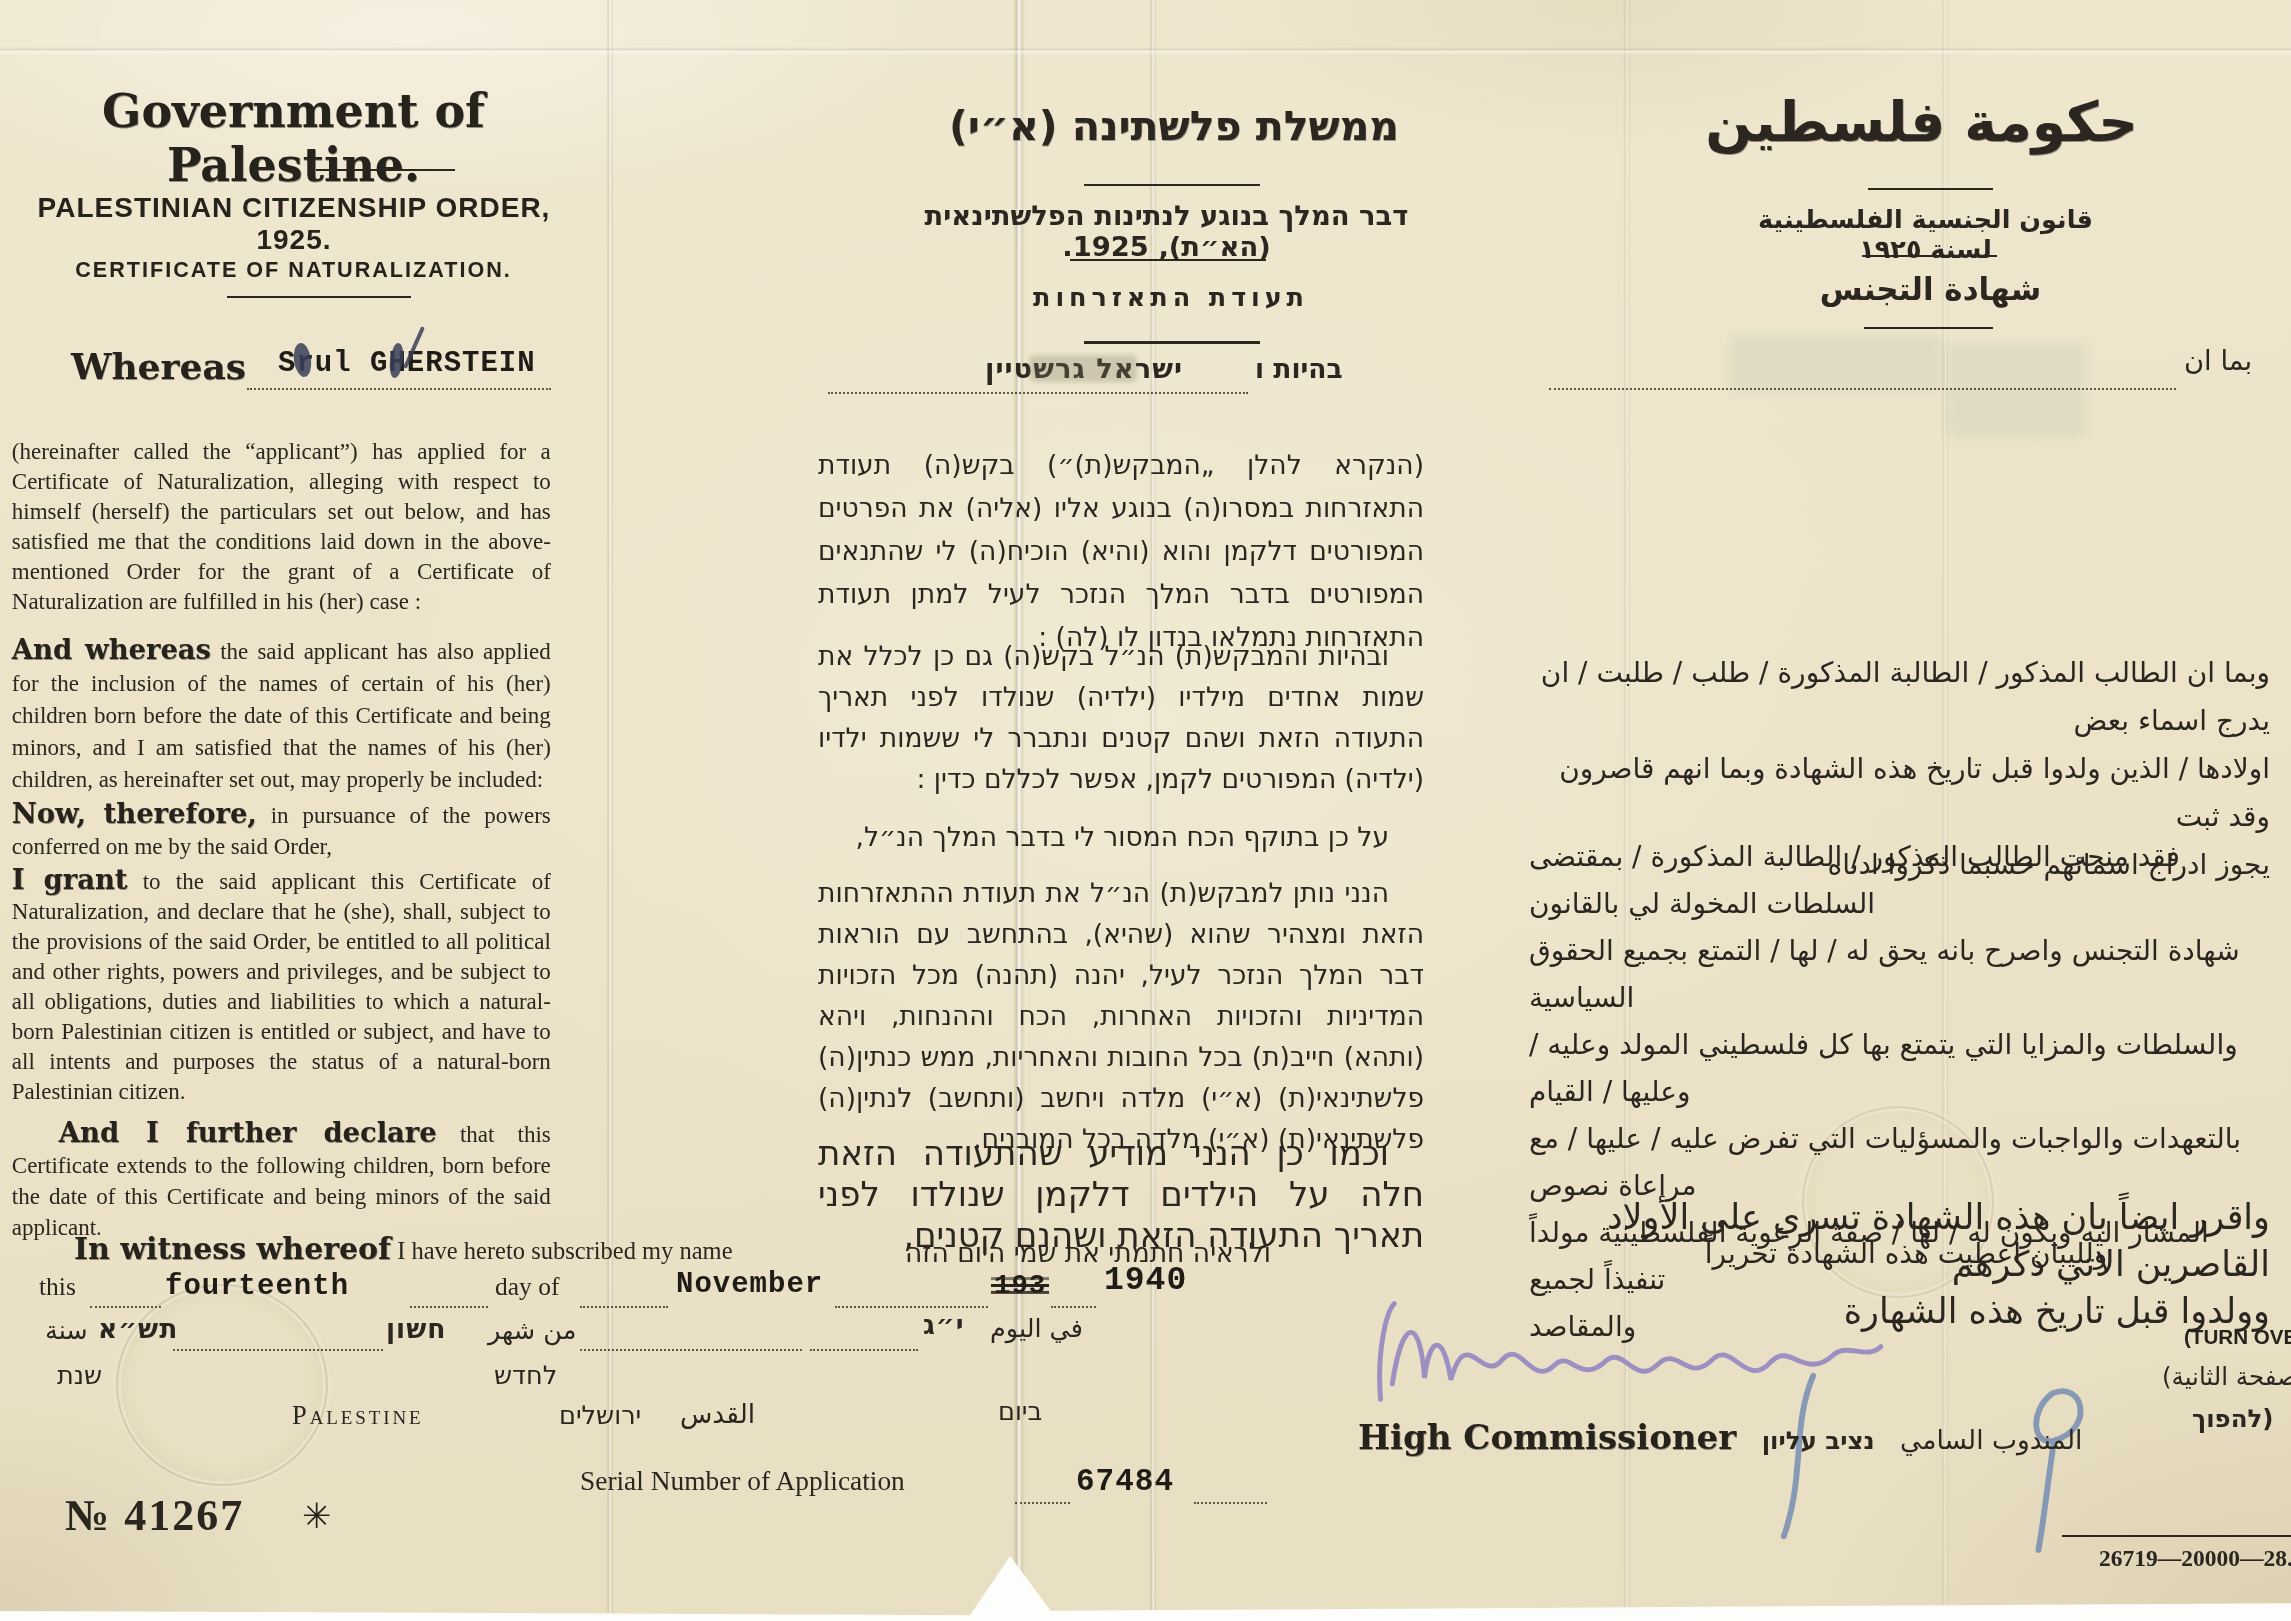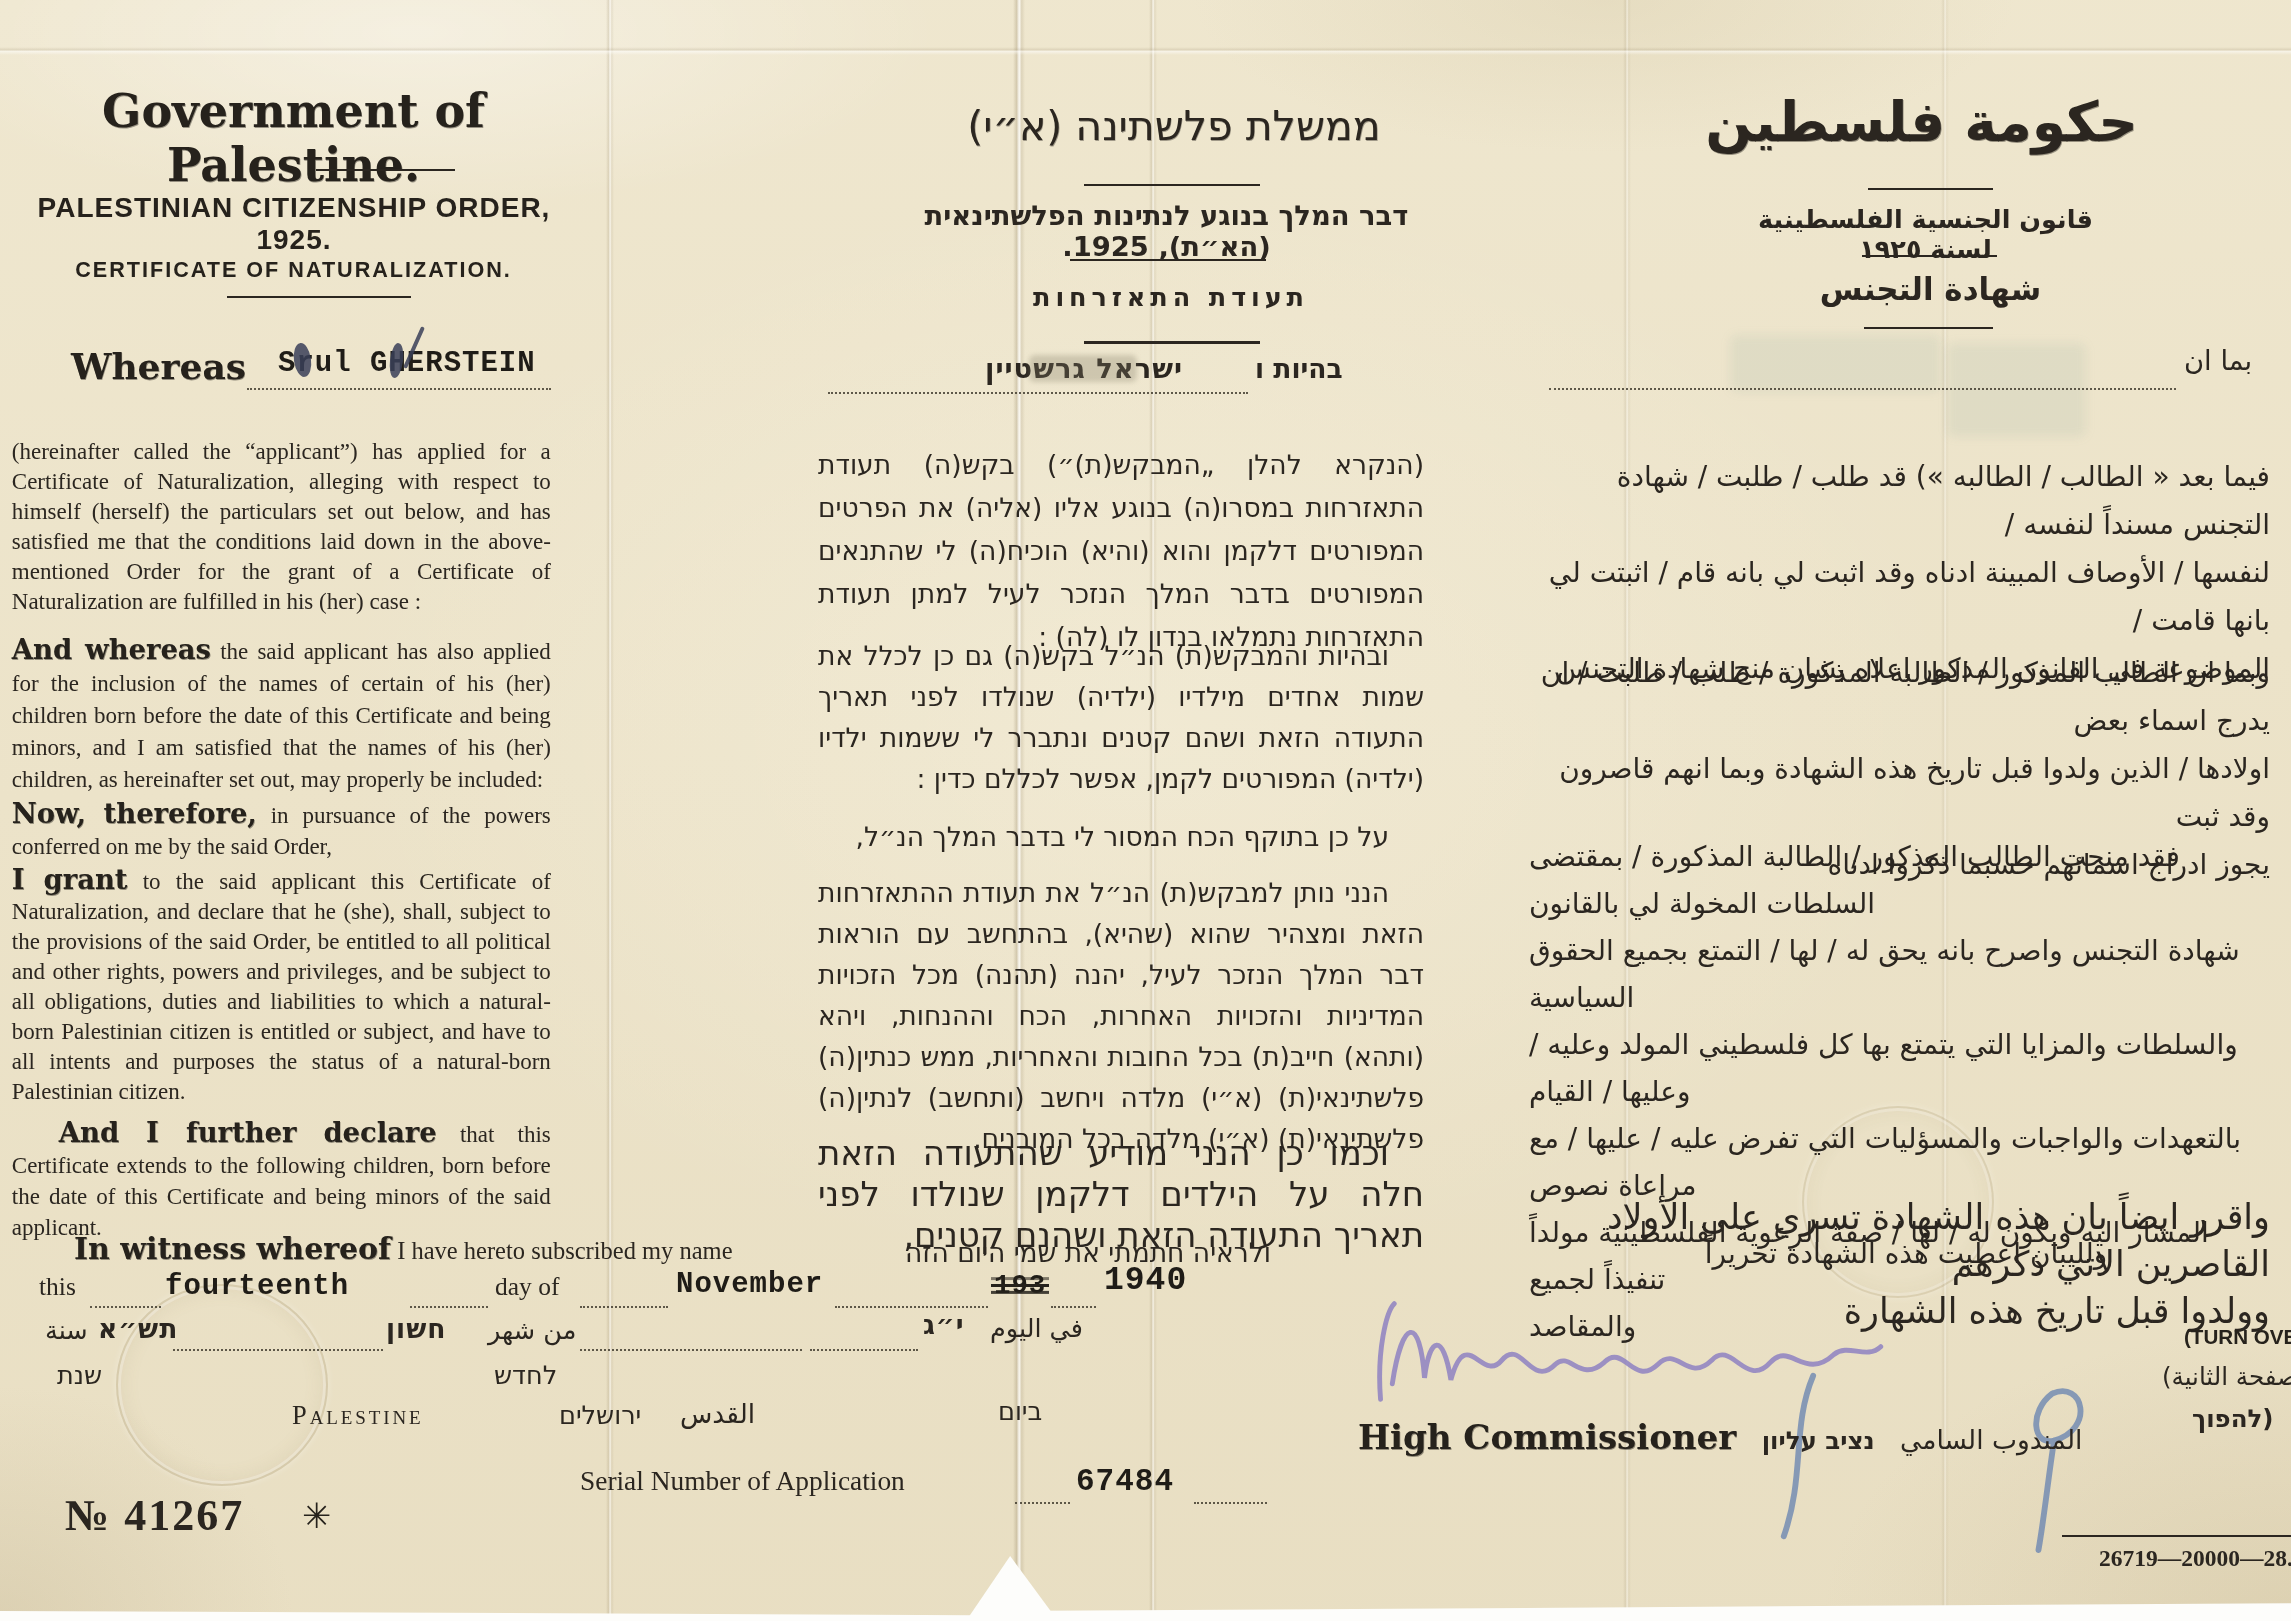--- a/index.html
+++ b/index.html
@@ -69,7 +69,7 @@
   <div class="abs rule thin" style="left:227px;top:296px;width:184px"></div>
 
   
-  <div class="abs he" style="left:941px;top:102px;width:466px;text-align:center;font-size:41px;font-weight:400;text-shadow:0.6px 0.6px 0 rgba(43,38,32,.4)">ממשלת פלשתינה (א״י)</div>
+  <div class="abs he" style="left:941px;top:102px;width:466px;text-align:center;font-size:41px;font-weight:700;text-shadow:0.6px 0.6px 0 rgba(43,38,32,.4)">ממשלת פלשתינה (א״י)</div>
   <div class="abs rule thin" style="left:1084px;top:184px;width:176px"></div>
   <div class="abs he" style="left:902px;top:200px;width:529px;text-align:center;font-size:27.4px;font-weight:700">דבר המלך בנוגע לנתינות הפלשתינאית (הא״ת), 1925.</div>
   <div class="abs rule thin" style="left:1070px;top:259px;width:196px"></div>

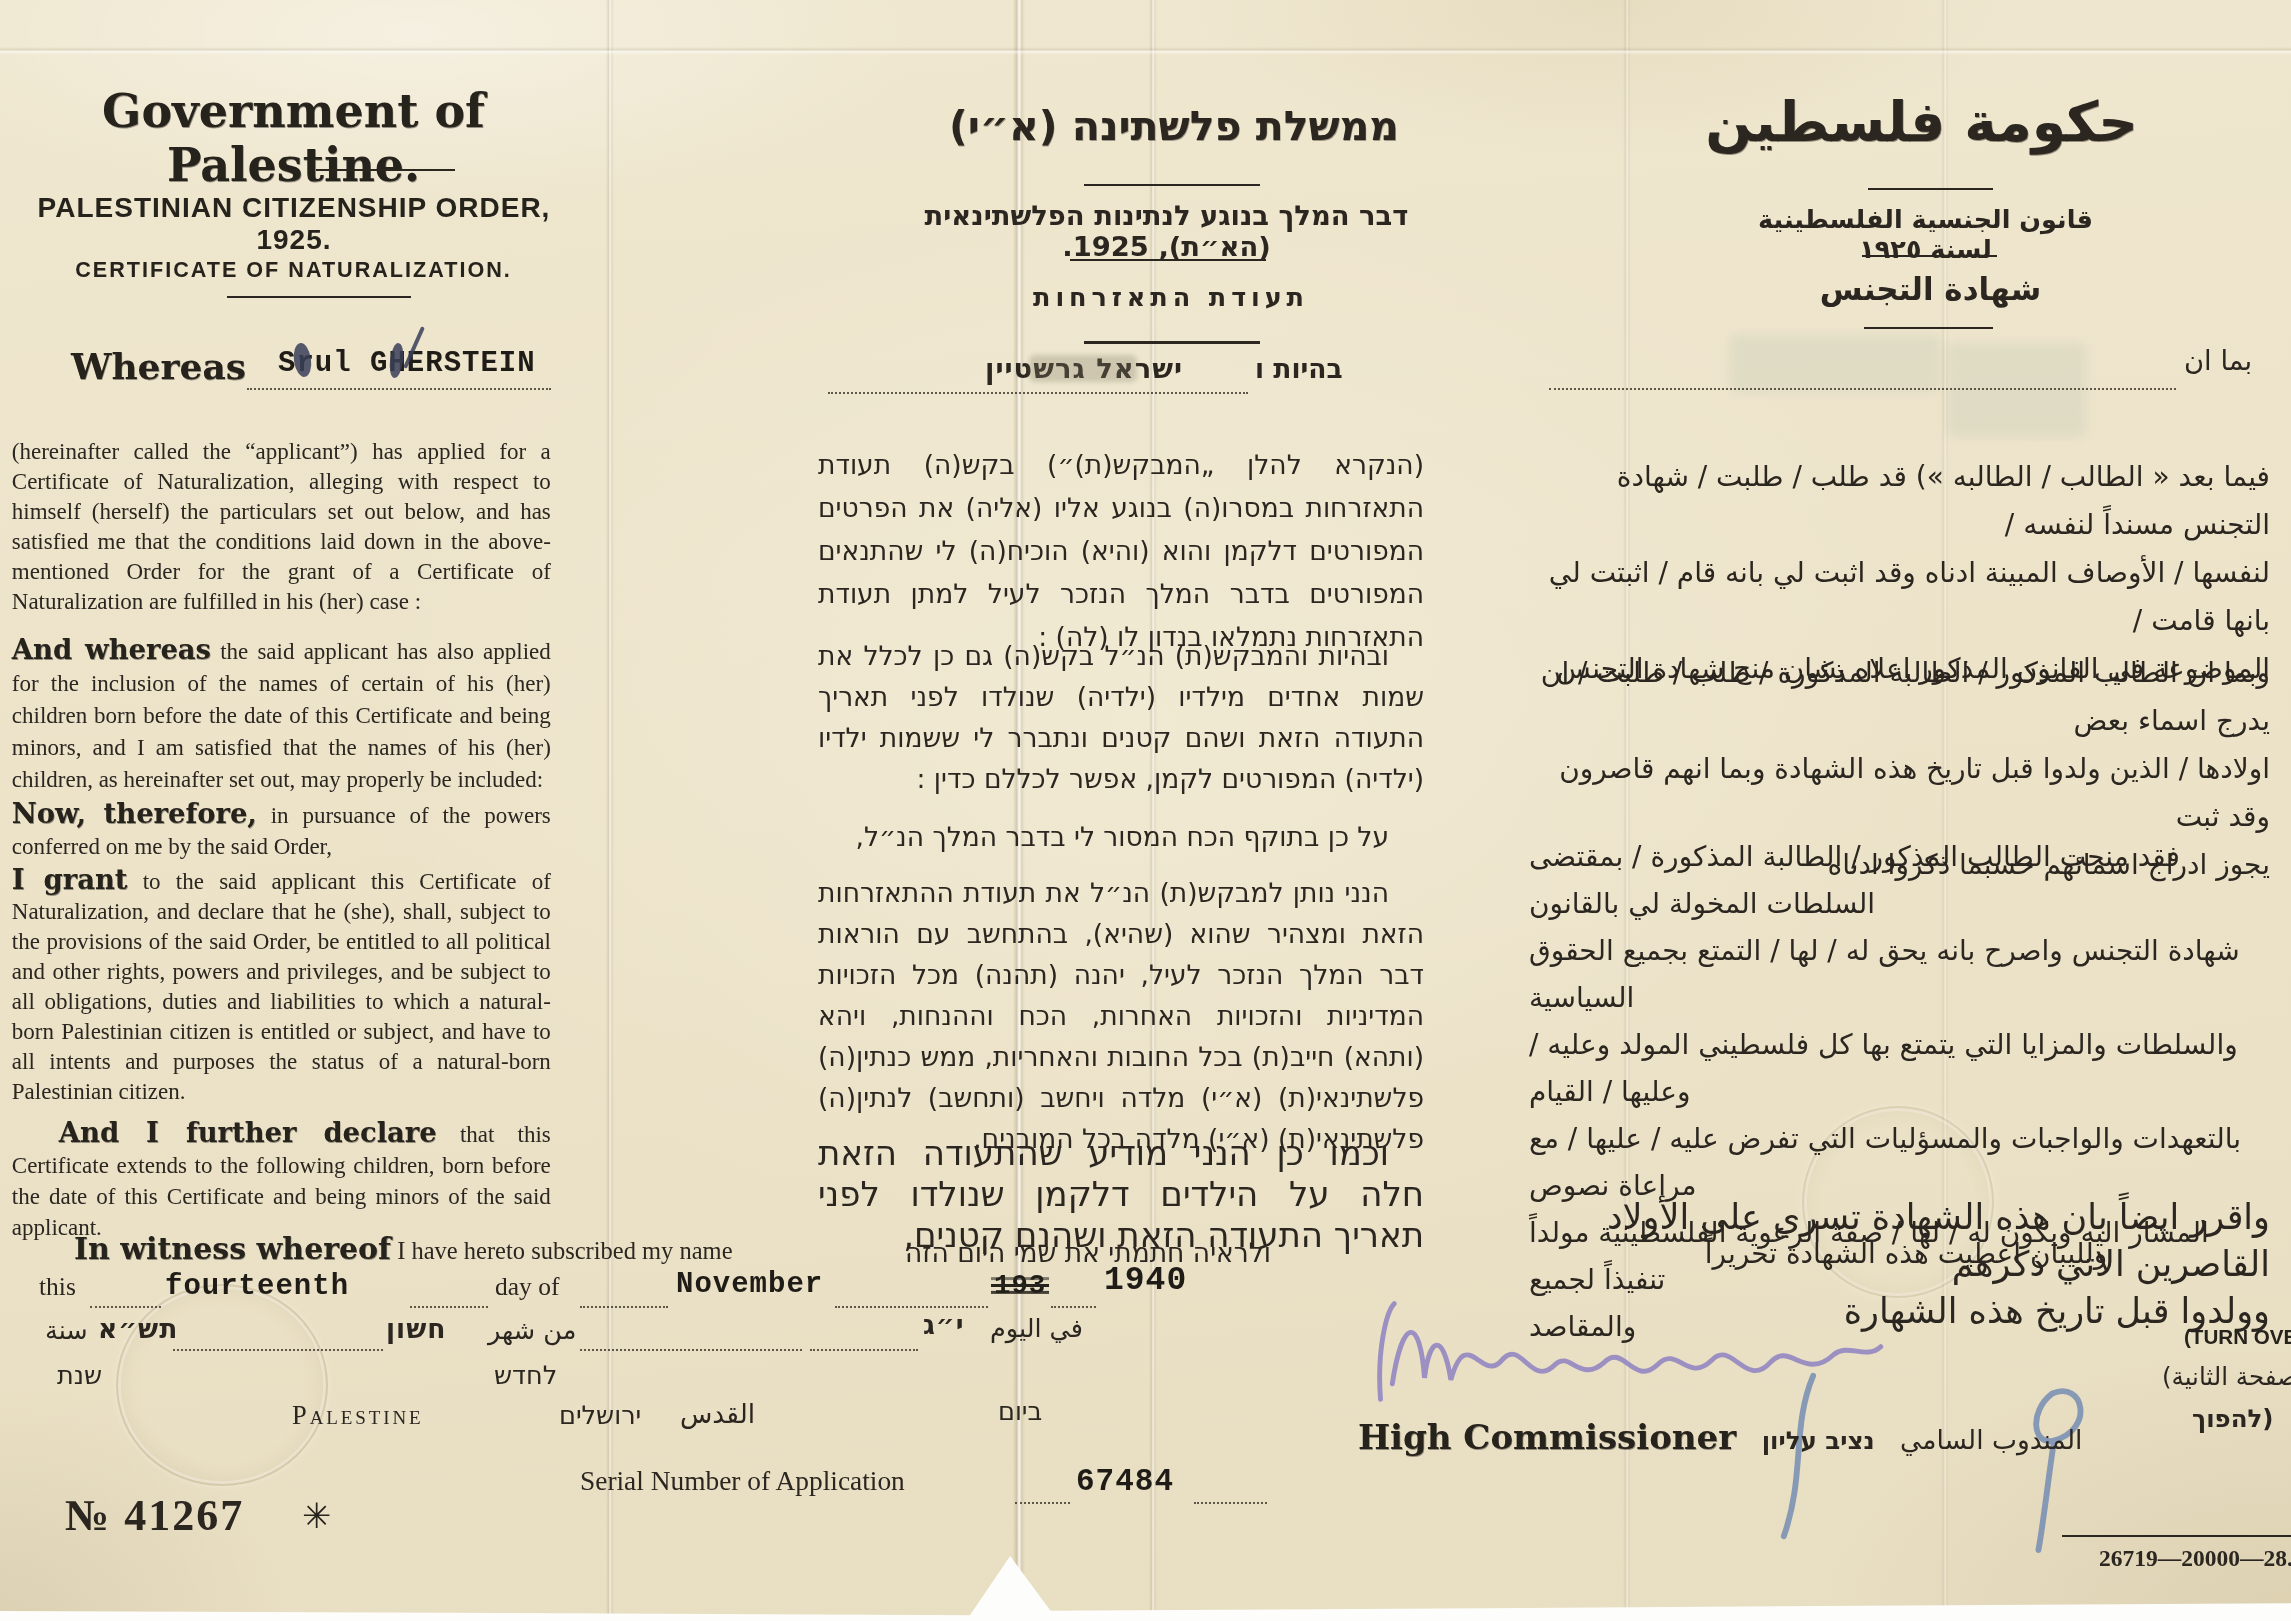--- a/index.html
+++ b/index.html
@@ -116,11 +116,6 @@
   <div class="abs he" style="left:887px;top:1237px;width:402px;text-align:center;font-size:26.5px">ולראיה חתמתי את שמי היום הזה</div>
 
   
-  <div class="abs ar" style="left:1529px;top:453px;width:741px;font-size:28px;line-height:48px;text-align:right">
-    <div>فيما بعد « الطالب / الطالبه ») قد طلب / طلبت / شهادة التجنس مسنداً لنفسه /</div>
-    <div>لنفسها / الأوصاف المبينة ادناه وقد اثبت لي بانه قام / اثبتت لي بانها قامت /</div>
-    <div>الموضوعة في القانون المذكور اعلاه بشان منح شهادة التجنس</div>
-  </div>
   <div class="abs ar" style="left:1529px;top:649px;width:741px;font-size:28px;line-height:48px;text-align:right">
     <div>وبما ان الطالب المذكور / الطالبة المذكورة / طلب / طلبت / ان يدرج اسماء بعض</div>
     <div>اولادها / الذين ولدوا قبل تاريخ هذه الشهادة وبما انهم قاصرون وقد ثبت</div>

